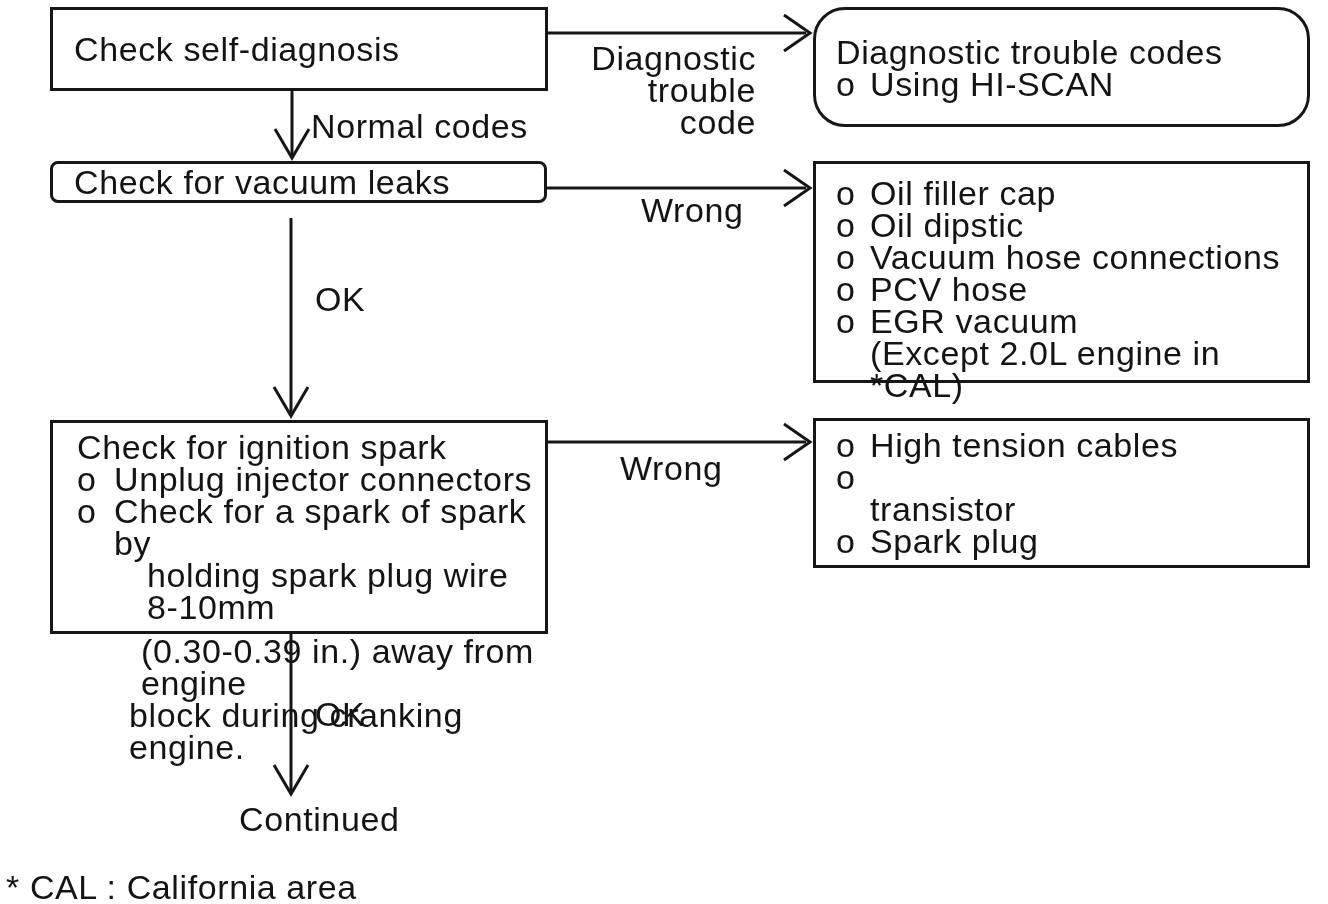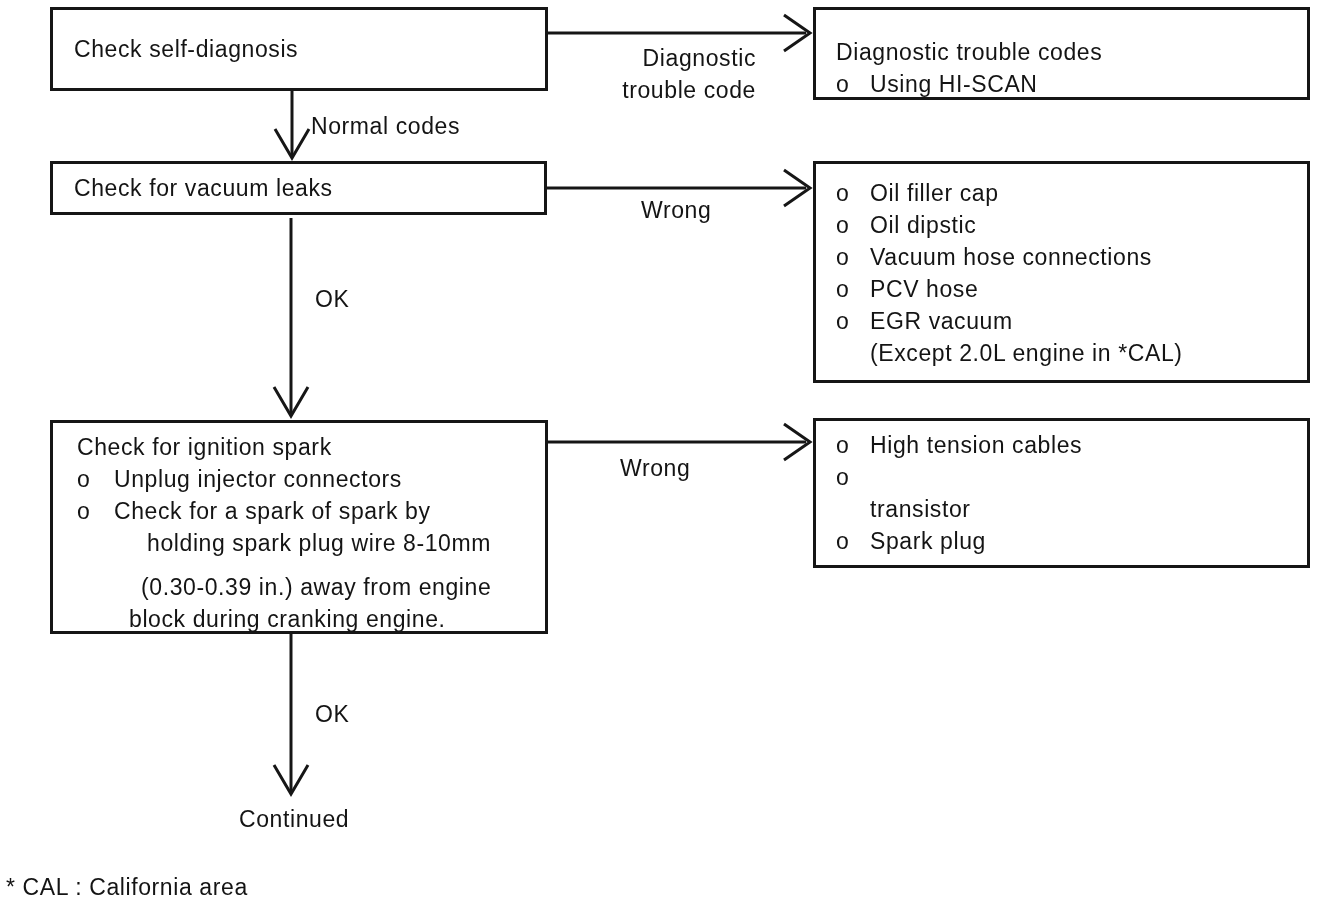--- a/index.html
+++ b/index.html
@@ -11,7 +11,7 @@
     background: #ffffff;
     color: #141414;
     font-family: "Liberation Sans", sans-serif;
-    font-size: 23px;
+    font-size: 34px;
     letter-spacing: 0.6px;
     line-height: 32px;
     overflow: hidden;

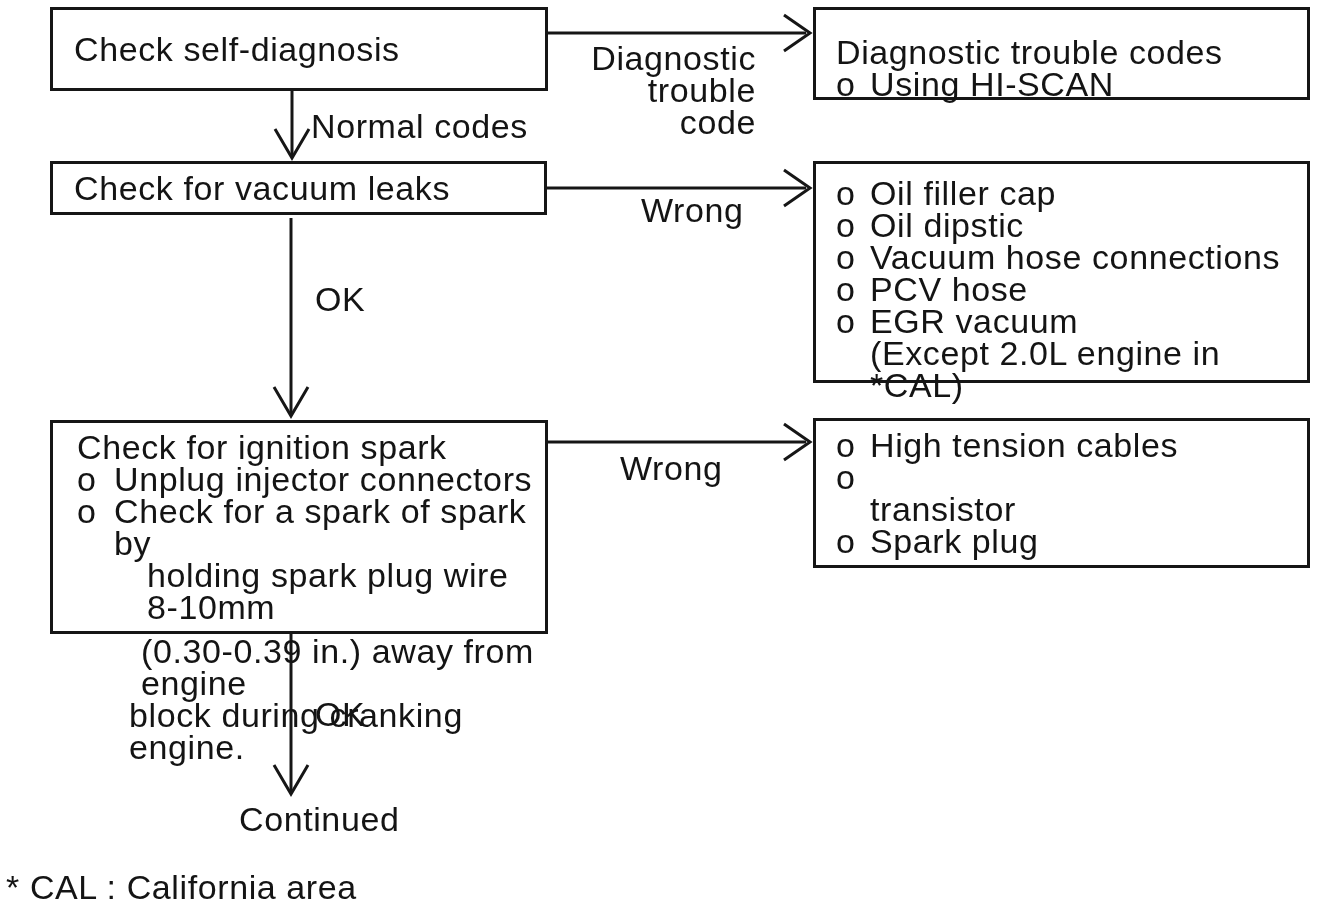--- a/index.html
+++ b/index.html
@@ -36,7 +36,7 @@
   .b-self { left: 50px;  top: 7px;   width: 498px; height: 84px;  padding-left: 21px; }
   .b-vac  { left: 50px;  top: 161px; width: 497px; height: 54px;  padding-left: 21px; }
   .b-ign  { left: 50px;  top: 420px; width: 498px; height: 214px; padding: 8px 6px 0 24px; }
-  .b-dtc  { left: 813px; top: 7px;   width: 497px; height: 93px; padding: 26px 6px 0 20px; }
+  .b-dtc  { left: 813px; top: 7px;   width: 497px; height: 120px; padding: 26px 6px 0 20px; border-radius: 32px; }
   .b-vc   { left: 813px; top: 161px; width: 497px; height: 222px; padding: 13px 6px 0 20px; }
   .b-ic   { left: 813px; top: 418px; width: 497px; height: 150px; padding: 8px 6px 0 20px; }
   .row { display: flex; }

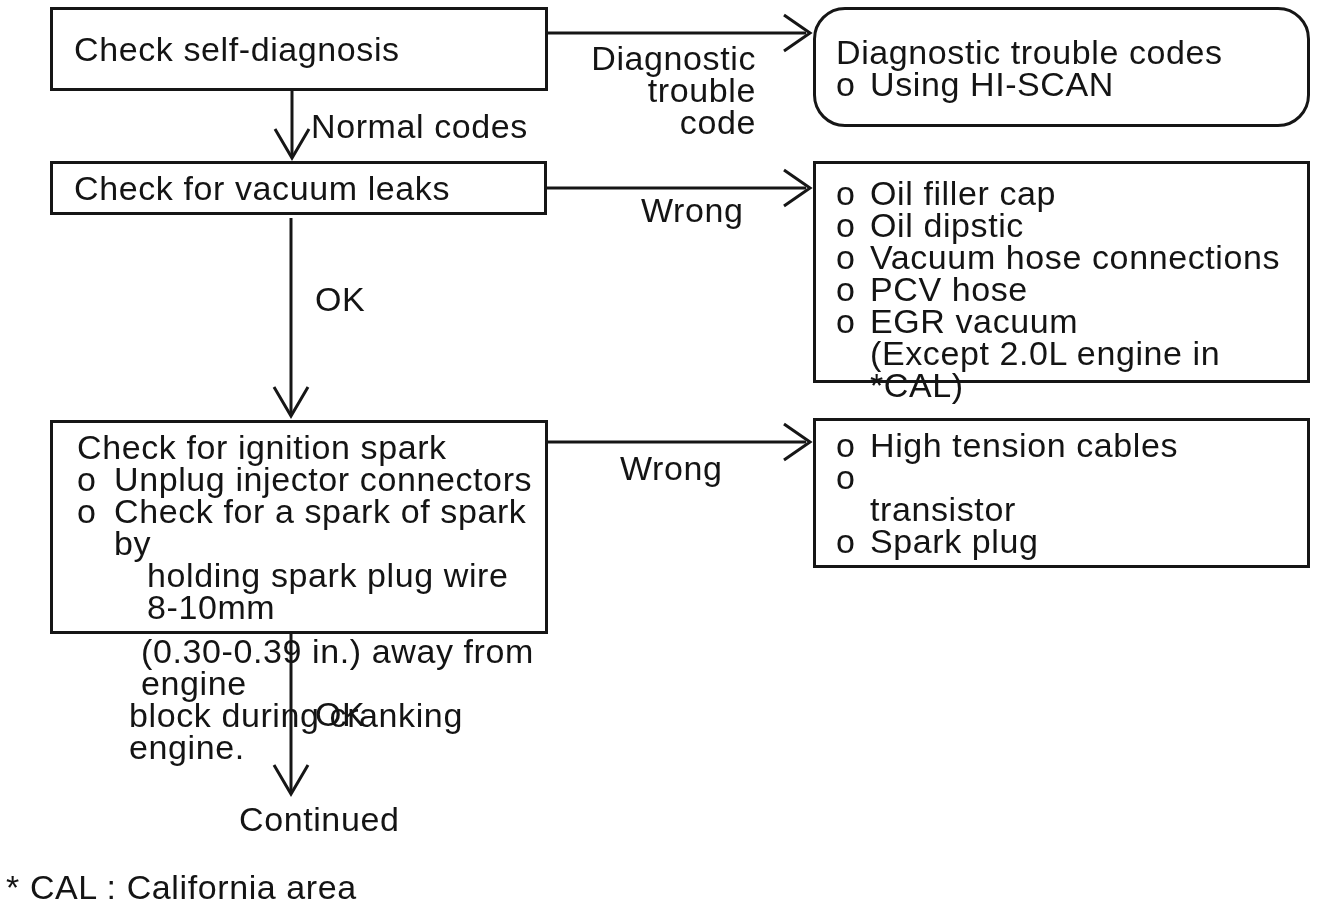--- a/index.html
+++ b/index.html
@@ -34,7 +34,7 @@
   }
   .vcenter { display: flex; align-items: center; }
   .b-self { left: 50px;  top: 7px;   width: 498px; height: 84px;  padding-left: 21px; }
-  .b-vac  { left: 50px;  top: 161px; width: 497px; height: 54px;  padding-left: 21px; }
+  .b-vac  { left: 50px;  top: 161px; width: 497px; height: 42px;  padding-left: 21px; border-radius: 8px; }
   .b-ign  { left: 50px;  top: 420px; width: 498px; height: 214px; padding: 8px 6px 0 24px; }
   .b-dtc  { left: 813px; top: 7px;   width: 497px; height: 120px; padding: 26px 6px 0 20px; border-radius: 32px; }
   .b-vc   { left: 813px; top: 161px; width: 497px; height: 222px; padding: 13px 6px 0 20px; }

